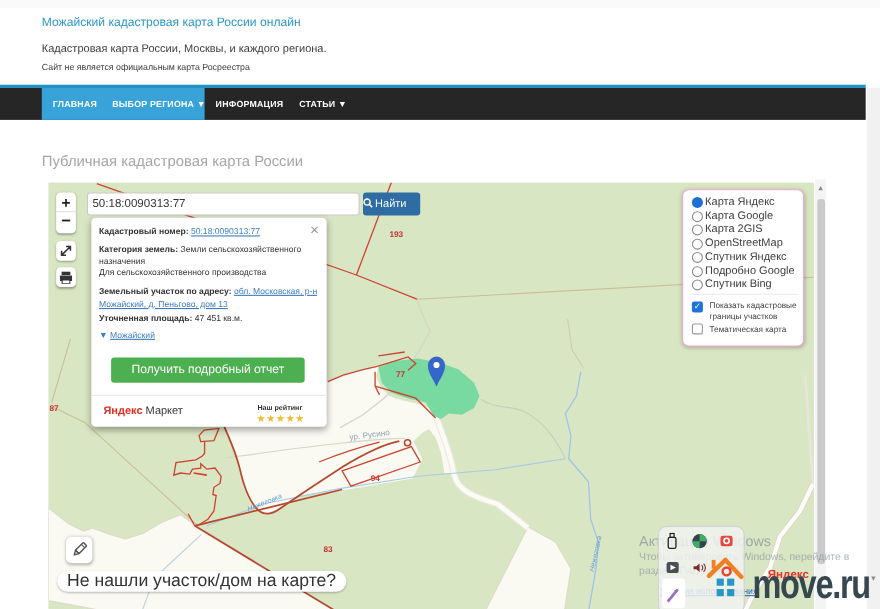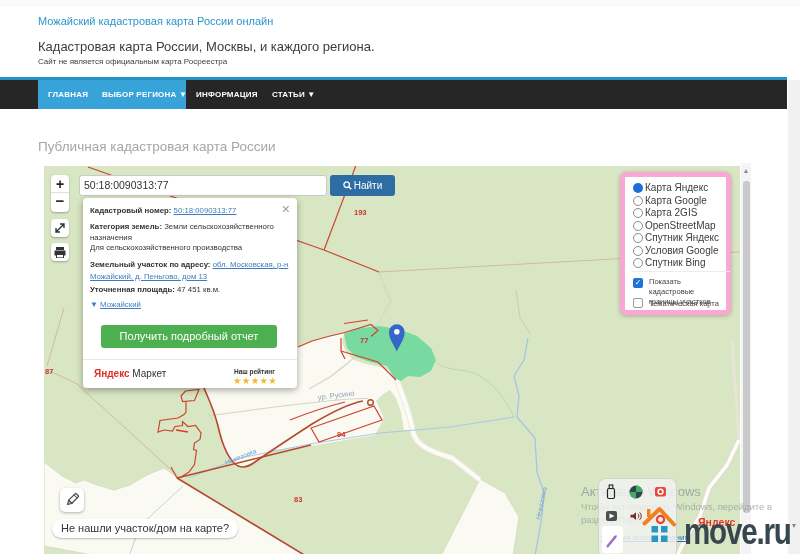--- a/index.html
+++ b/index.html
@@ -13,7 +13,7 @@
 
 <div class="abs" style="left:0;top:0;width:800px;height:7px;background:#fafafa"></div>
 <div class="abs" style="left:38px;top:15px;font-size:11px;color:#2a97ca">Можайский кадастровая карта России онлайн</div>
-<div class="abs" style="left:38px;top:39px;font-size:13px;color:#3c3c3c">Кадастровая карта России, Москвы, и каждого региона.</div>
+<div class="abs" style="left:38px;top:39px;font-size:10px;color:#3c3c3c">Кадастровая карта России, Москвы, и каждого региона.</div>
 <div class="abs" style="left:38px;top:57px;font-size:8px;color:#3c3c3c">Сайт не является официальным карта Росреестра</div>
 
 <div class="abs" style="left:0;top:77px;width:787px;height:3px;background:#2492c3"></div>

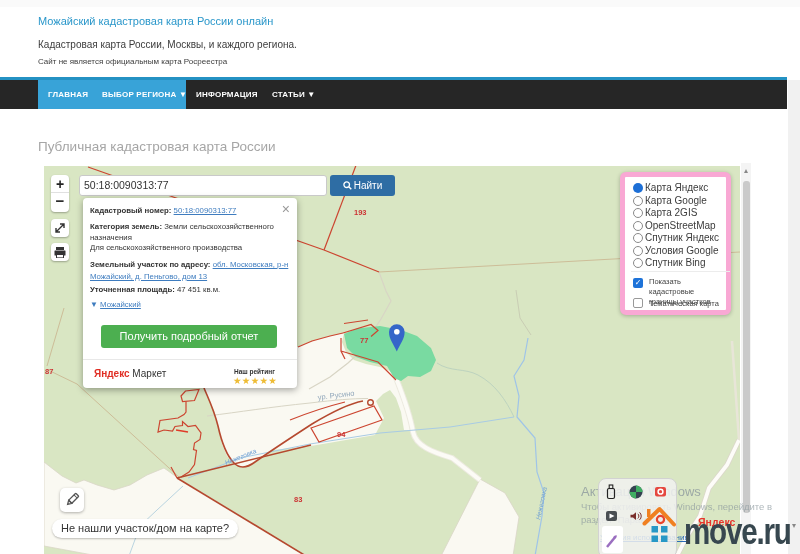--- a/index.html
+++ b/index.html
@@ -125,7 +125,7 @@
 </div>
 
 <div class="abs" style="left:79px;top:175px;width:248px;height:21px;background:#fff;border:1px solid #c9c9c9;border-radius:3px;font-size:10.5px;color:#333;line-height:19px;padding-left:4px">50:18:0090313:77</div>
-<div class="abs" style="left:330px;top:175px;width:65px;height:21px;background:#2e6da4;border-radius:3px;color:#fff;font-size:10px;line-height:21px;text-align:center">
+<div class="abs" style="left:330px;top:175px;width:52px;height:21px;background:#2e6da4;border-radius:3px;color:#fff;font-size:10px;line-height:21px;text-align:left">
 <svg width="9" height="9" style="vertical-align:-1px;margin-right:2px">
       <circle cx="3.7" cy="3.7" r="2.8" stroke="#fff" stroke-width="1.3" fill="none"></circle>
       <path d="M5.8,5.8 L8.3,8.3" stroke="#fff" stroke-width="1.5"></path>

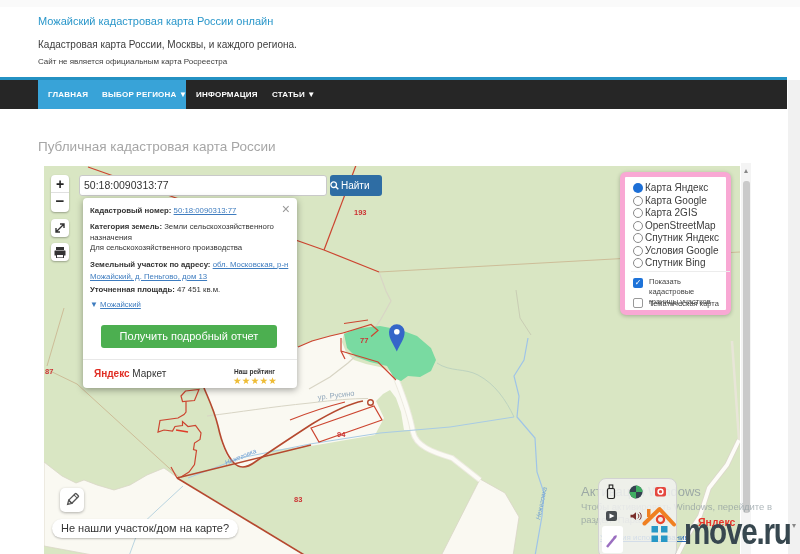--- a/index.html
+++ b/index.html
@@ -145,7 +145,7 @@
   <div class="abs" style="left:150px;top:177px;font-size:9.5px;color:#eebc35;letter-spacing:.3px">★★★★★</div>
 </div>
 
-<div class="abs" style="left:620px;top:172px;width:111px;height:143px;background:#fff;border:5px solid #f9a8d4;border-radius:6px;box-shadow:0 1px 4px rgba(0,0,0,.25);font-size:10px;color:#3c3c3c">
+<div class="abs" style="left:620px;top:172px;width:111px;height:143px;background:#fff;border:1px solid #f9a8d4;border-radius:6px;box-shadow:0 1px 4px rgba(0,0,0,.25);font-size:10px;color:#3c3c3c">
   <div class="abs" style="left:8px;top:6px;width:10px;height:10px;border-radius:50%;background:#1d6fd6"></div>
     <div class="abs" style="left:20px;top:5px">Карта Яндекс</div>
   <div class="abs" style="left:8px;top:18.5px;width:10px;height:10px;border-radius:50%;border:1px solid #8a8a8a;background:#fff"></div>

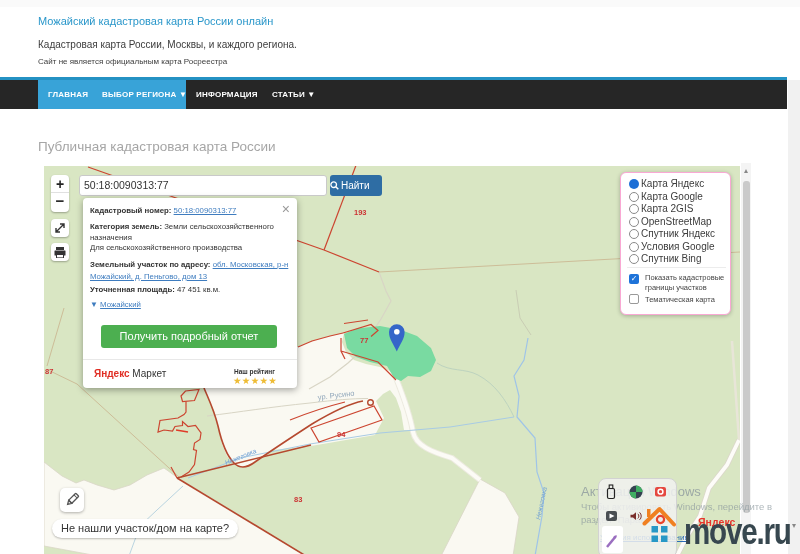--- a/index.html
+++ b/index.html
@@ -157,7 +157,7 @@
   <div class="abs" style="left:8px;top:56px;width:10px;height:10px;border-radius:50%;border:1px solid #8a8a8a;background:#fff"></div>
     <div class="abs" style="left:20px;top:55px">Спутник Яндекс</div>
   <div class="abs" style="left:8px;top:68.5px;width:10px;height:10px;border-radius:50%;border:1px solid #8a8a8a;background:#fff"></div>
-    <div class="abs" style="left:20px;top:67.5px">Условия Google</div>
+    <div class="abs" style="left:20px;top:67.5px">Подробно Google</div>
   <div class="abs" style="left:8px;top:81px;width:10px;height:10px;border-radius:50%;border:1px solid #8a8a8a;background:#fff"></div>
     <div class="abs" style="left:20px;top:80px">Спутник Bing</div>
   <div class="abs" style="left:6px;top:94px;width:99px;height:1px;background:#ececec"></div>

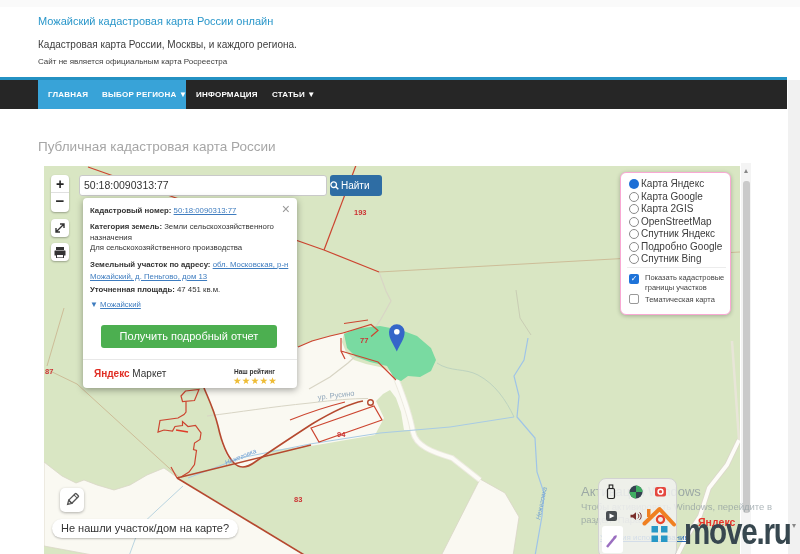--- a/index.html
+++ b/index.html
@@ -176,7 +176,7 @@
       </g>
     </svg>
 </div>
-<div class="abs" style="left:52px;top:519px;height:19px;background:#fff;border-radius:10px;box-shadow:0 1px 2px rgba(0,0,0,.25);font-size:11px;color:#333;line-height:19px;padding:0 9px">Не нашли участок/дом на карте?</div>
+<div class="abs" style="left:52px;top:519px;height:19px;background:#fff;border-radius:10px;box-shadow:0 1px 2px rgba(0,0,0,.25);font-size:16px;color:#333;line-height:19px;padding:0 9px">Не нашли участок/дом на карте?</div>
 
 <div class="abs" style="left:741px;top:163px;width:10px;height:391px;background:#f4f4f4"></div>
 <div class="abs" style="left:743.5px;top:169px;width:0;height:0;border-left:2.5px solid transparent;border-right:2.5px solid transparent;border-bottom:4px solid #888"></div>

